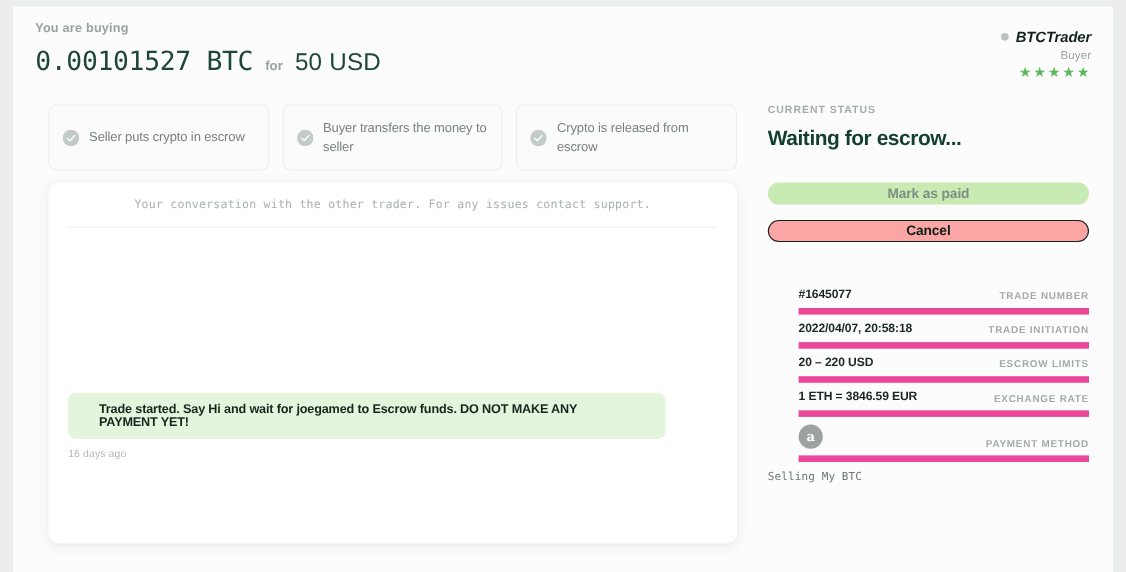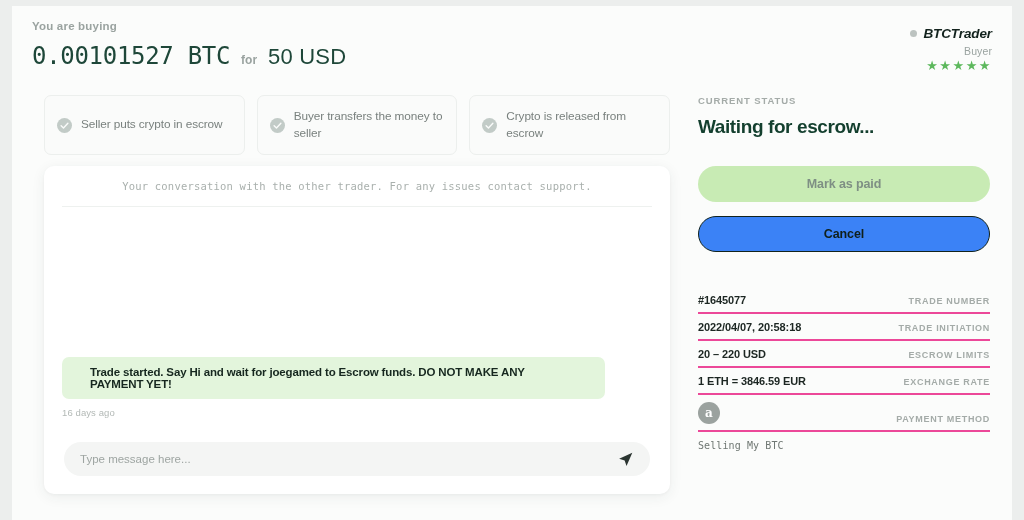--- a/index.html
+++ b/index.html
@@ -248,7 +248,7 @@
     display: block;
     width: 100%;
     margin-top: 14px;
-    height: 36px;
+    height: 20px;
     border-radius: 18px;
     font-family: "Liberation Sans", sans-serif;
     font-size: 12.5px;

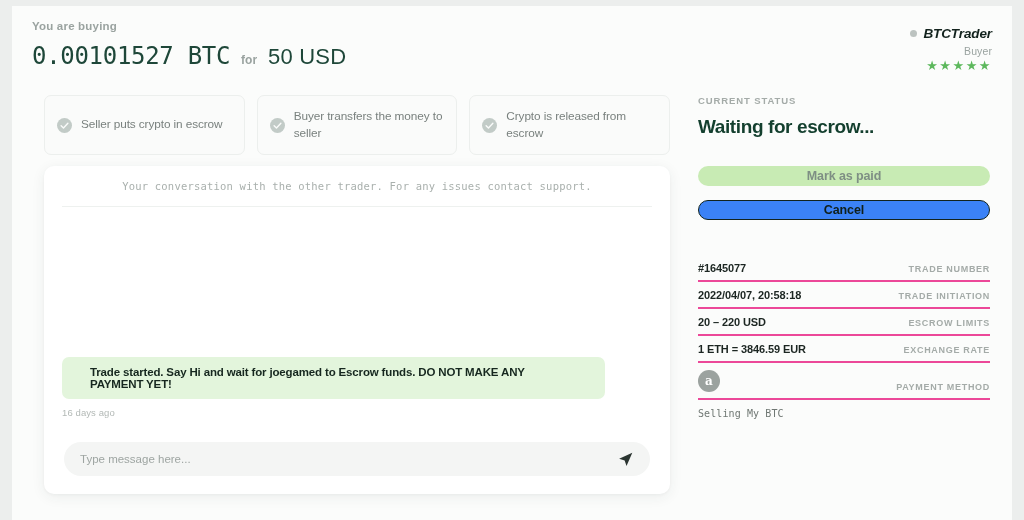--- a/index.html
+++ b/index.html
@@ -263,7 +263,7 @@
     margin-top: 28px;
   }
   .btn-cancel {
-    background: #3b82f6;
+    background: #fca5a5;
     border: 1.3px solid #12231d;
     color: #0f1f1a;
   }

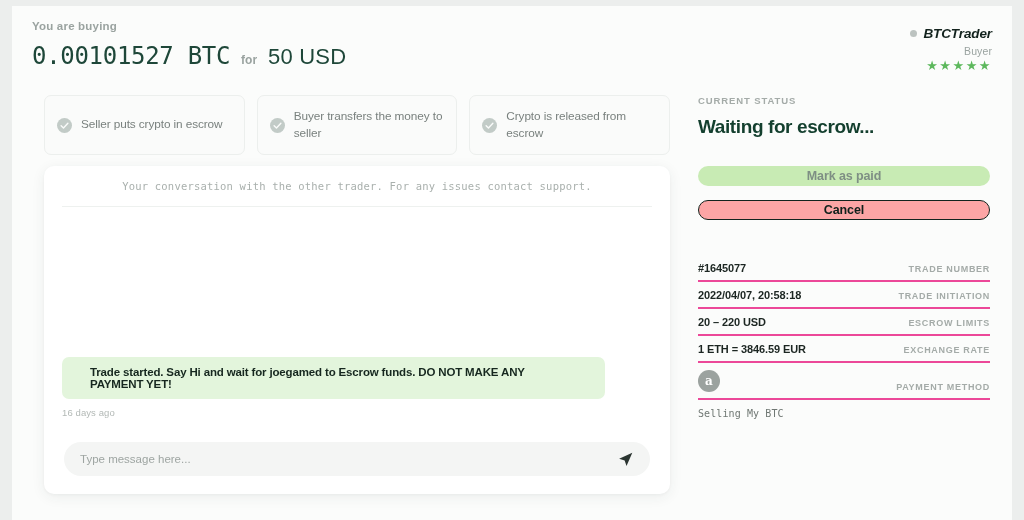--- a/index.html
+++ b/index.html
@@ -276,8 +276,9 @@
     align-items: flex-end;
     justify-content: space-between;
     padding: 7px 0 6px 0;
-    border-bottom: 2px solid #ec4899;
+    border-bottom: 6px solid #ec4899;
     min-height: 25px;
+    margin-left: 28px;
   }
   .detail-value {
     font-size: 11px;

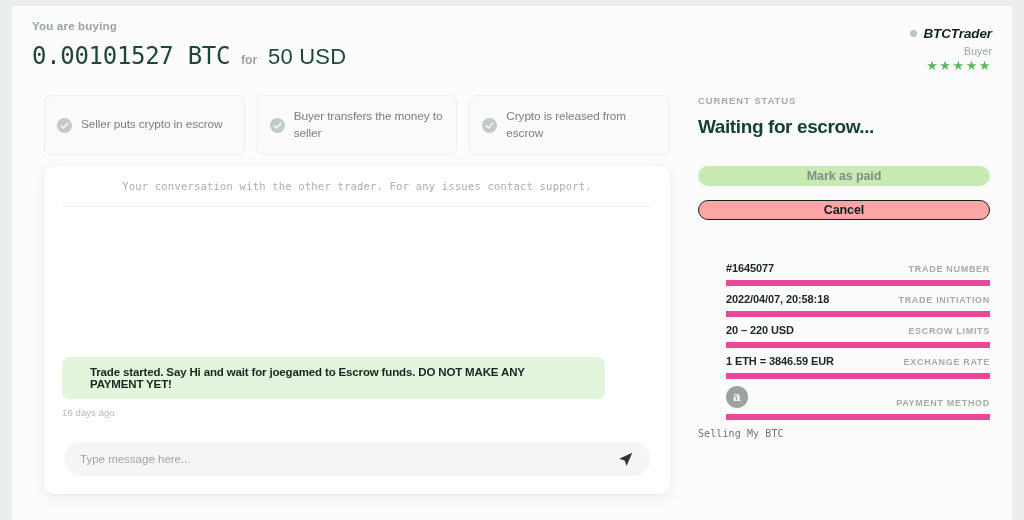--- a/index.html
+++ b/index.html
@@ -384,14 +384,6 @@
       </div>
     </div>
 
-    <div class="chat-input-wrap">
-      <input class="chat-input" type="text" placeholder="Type message here..." style="">
-      <span class="send-icon">
-        <svg viewBox="0 0 20 20" width="17" height="17">
-            <path d="M18 2 L2.5 9 L9 11.2 L11.2 17.5 Z" fill="#2b3531"></path>
-          </svg>
-      </span>
-    </div>
   </div>
 
   <div class="side">

